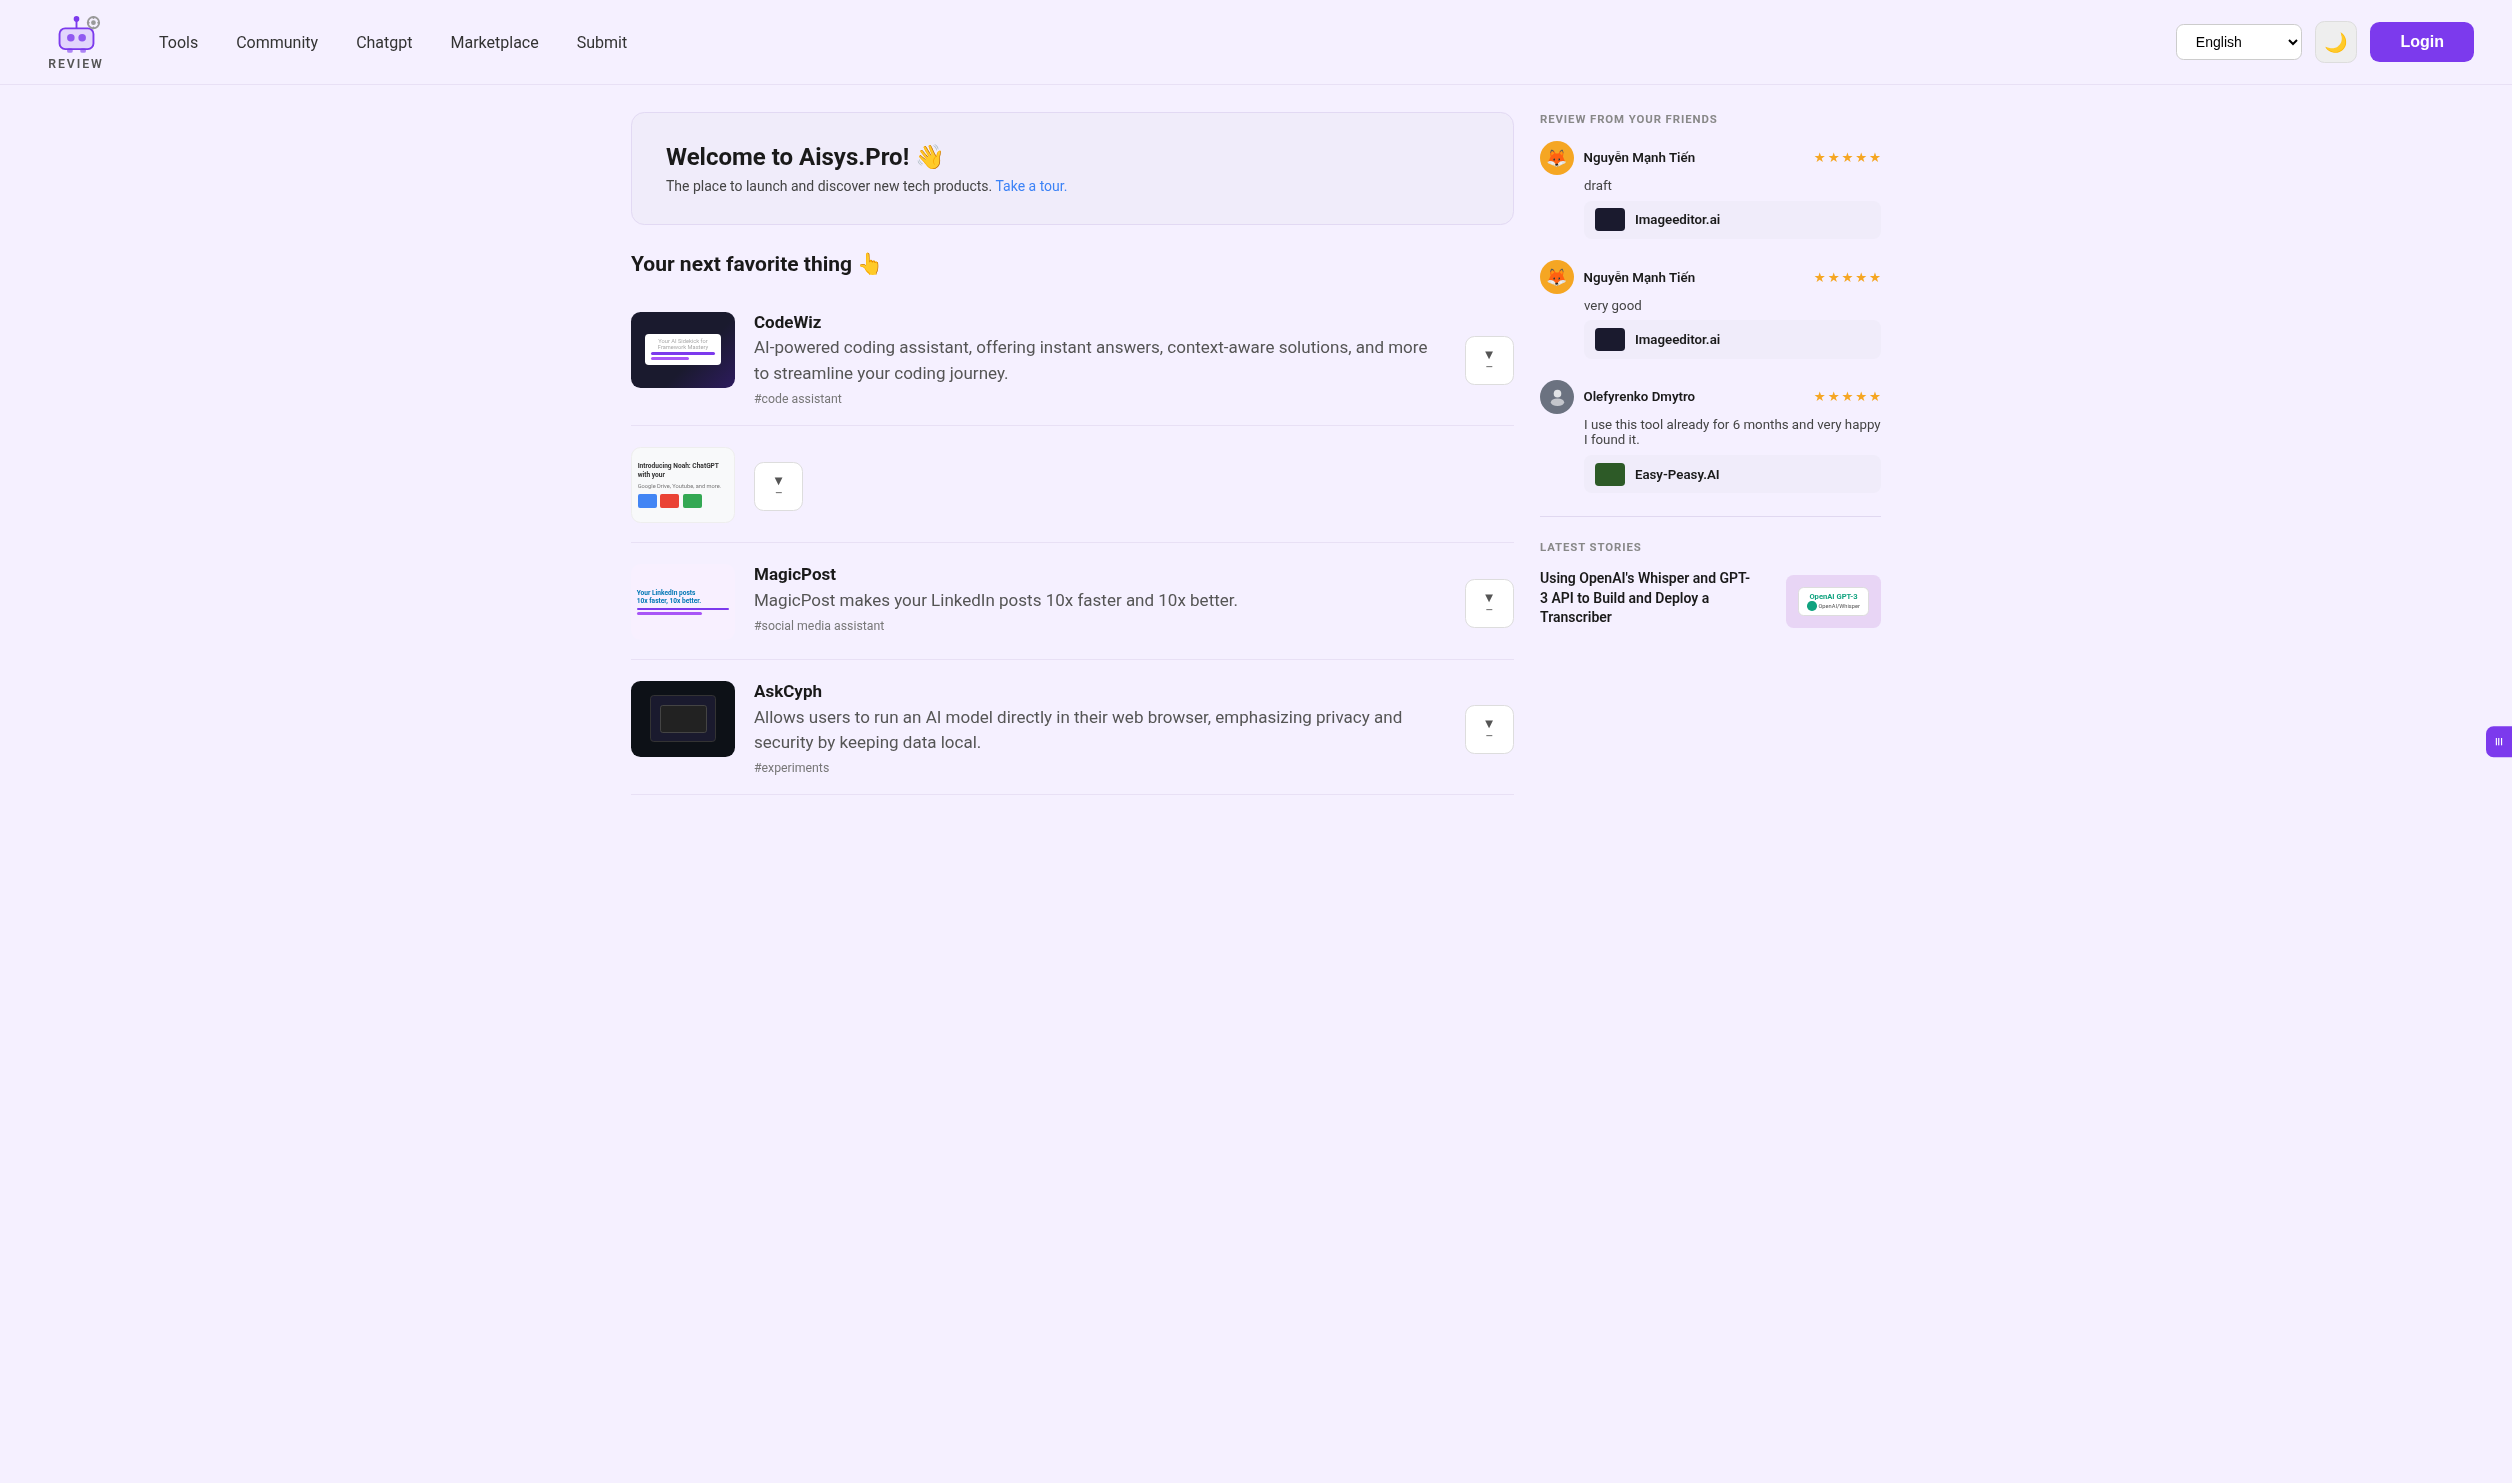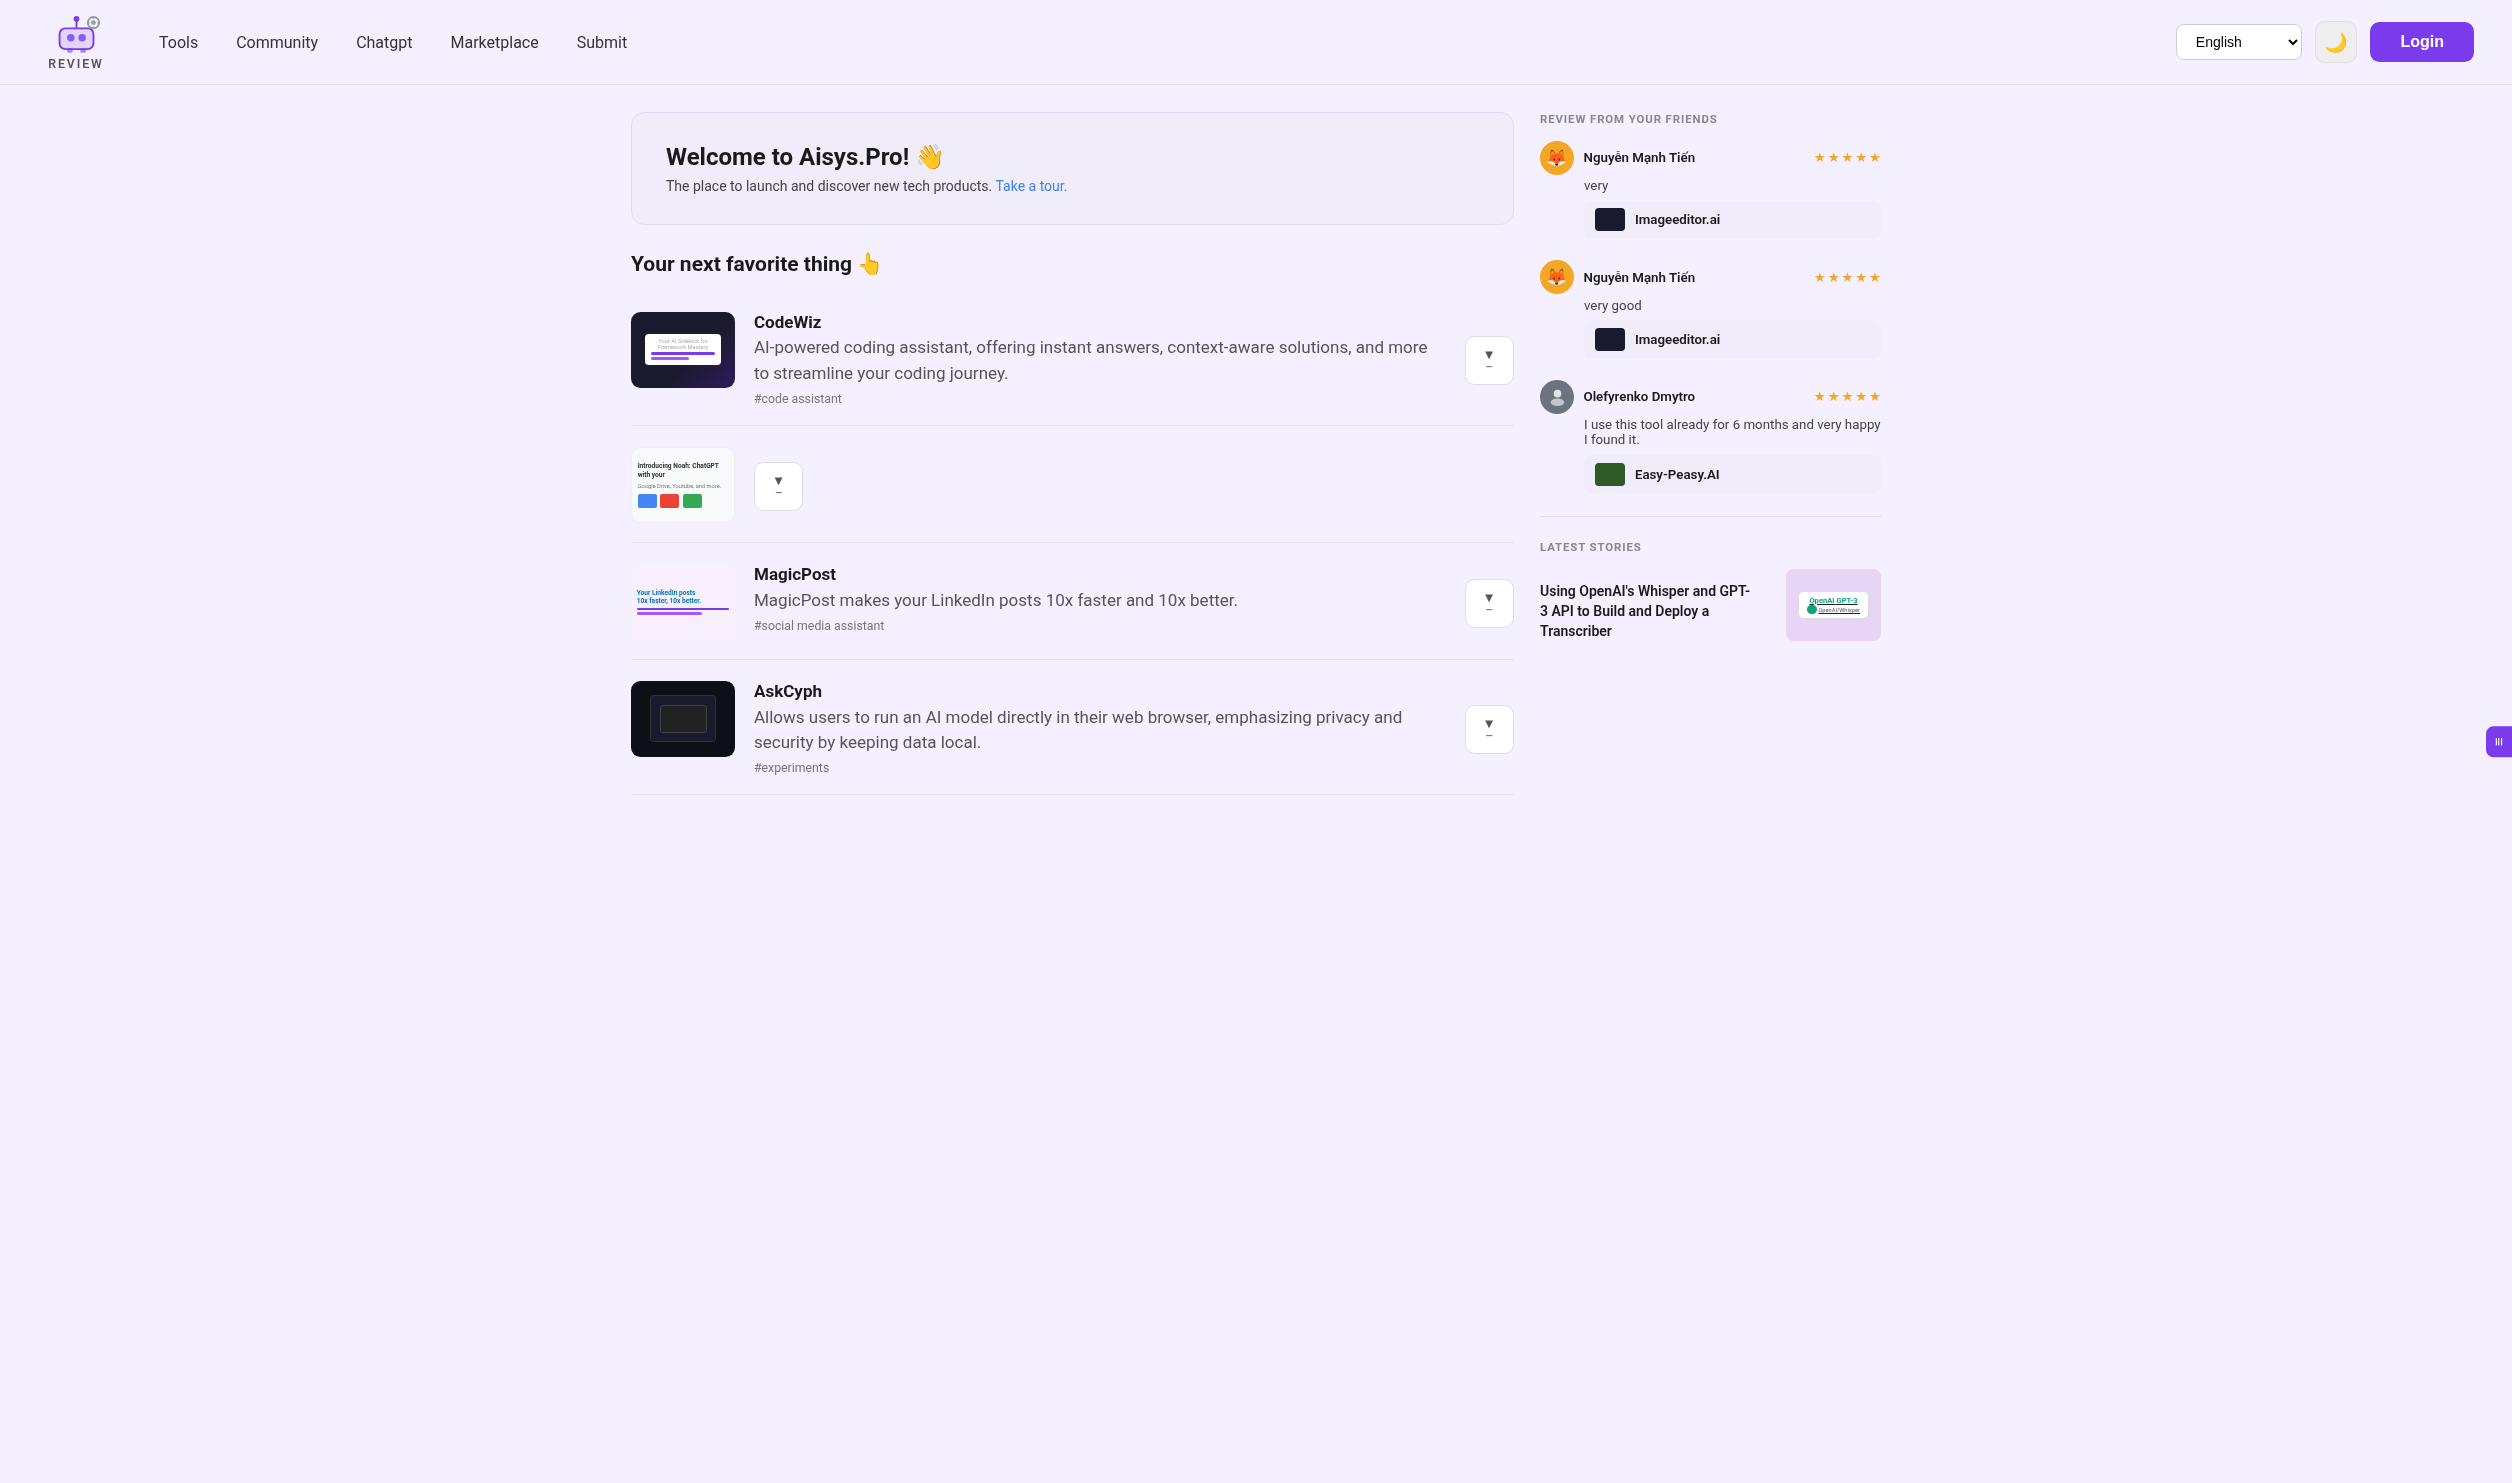--- a/index.html
+++ b/index.html
@@ -566,7 +566,7 @@
           <span class="star">★</span>
         </div>
       </div>
-      <div class="review-text">very</div>
+      <div class="review-text">draft</div>
       <div class="review-product-badge">
         <div class="review-product-thumb" style="background:#1a1a2e;"></div>
         <span class="review-product-name">Imageeditor.ai</span>

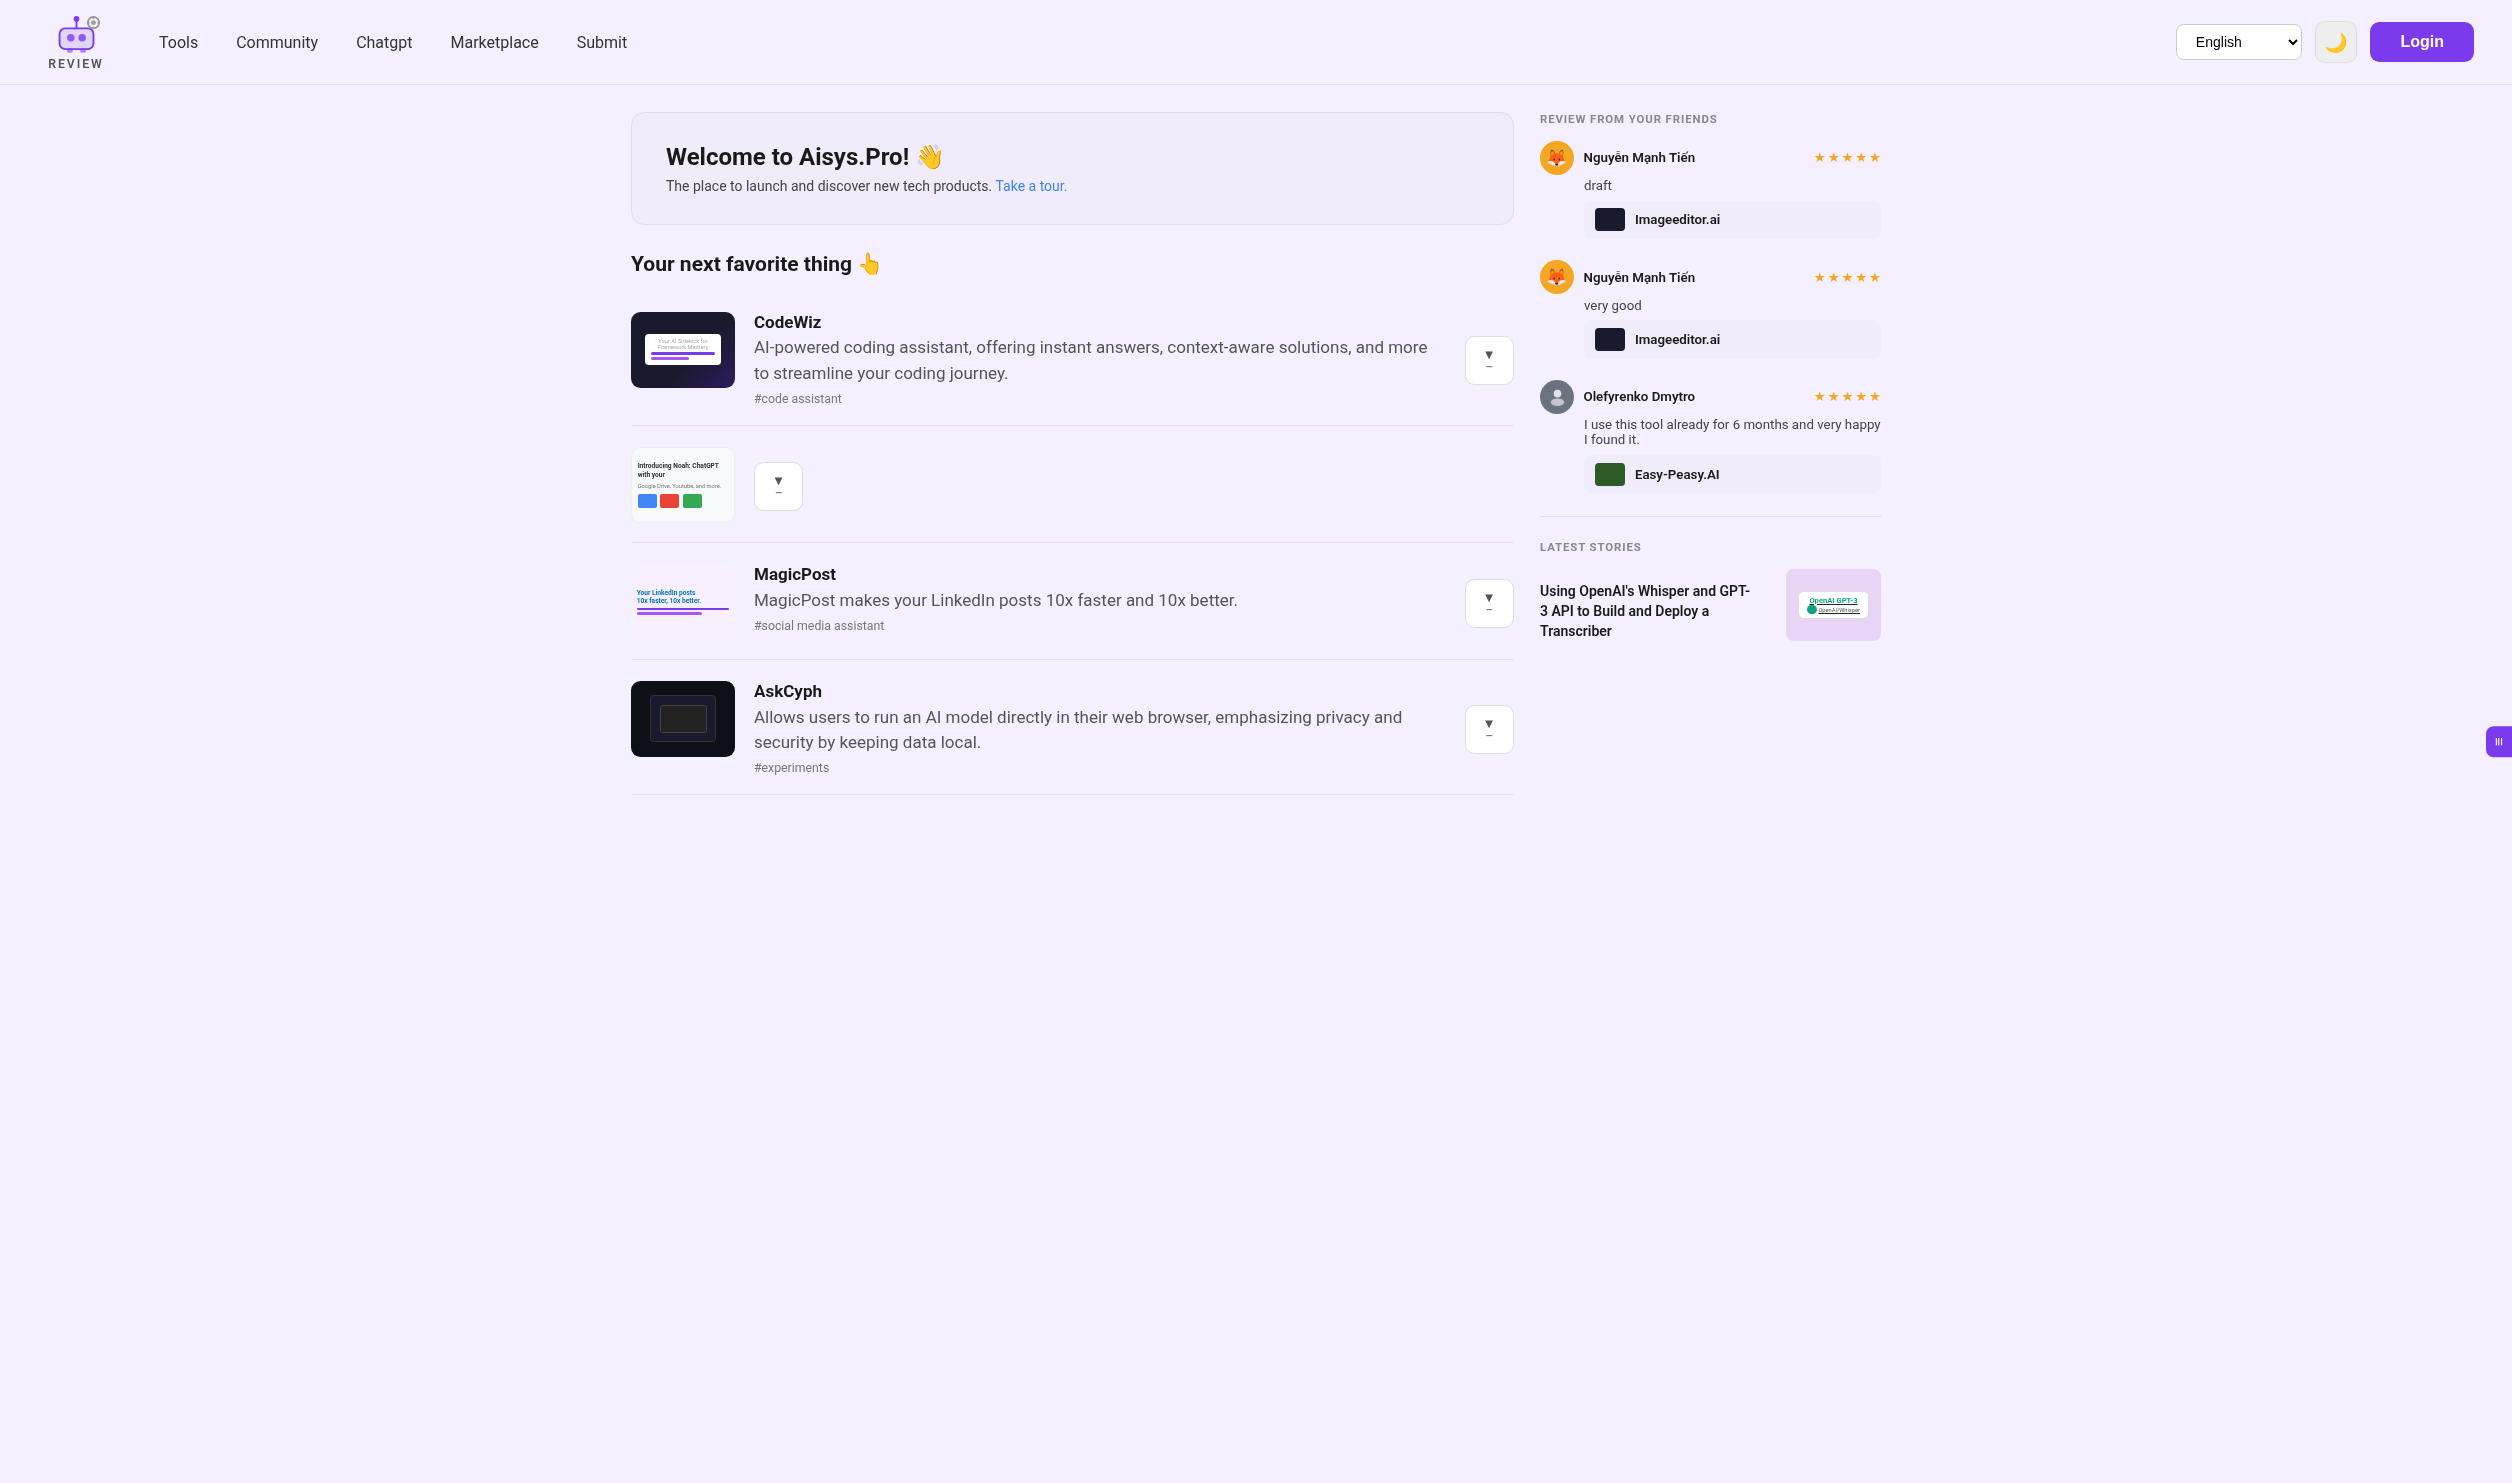--- a/index.html
+++ b/index.html
@@ -300,7 +300,7 @@
     }
     .story-thumb {
       width: 95px;
-      height: 72px;
+      height: 53px;
       border-radius: 7.6px;
       background: #1a1a2e;
       flex-shrink: 0;
@@ -309,7 +309,6 @@
       justify-content: center;
       overflow: hidden;
       position: relative;
-      text-decoration: underline;
     }
 
     

